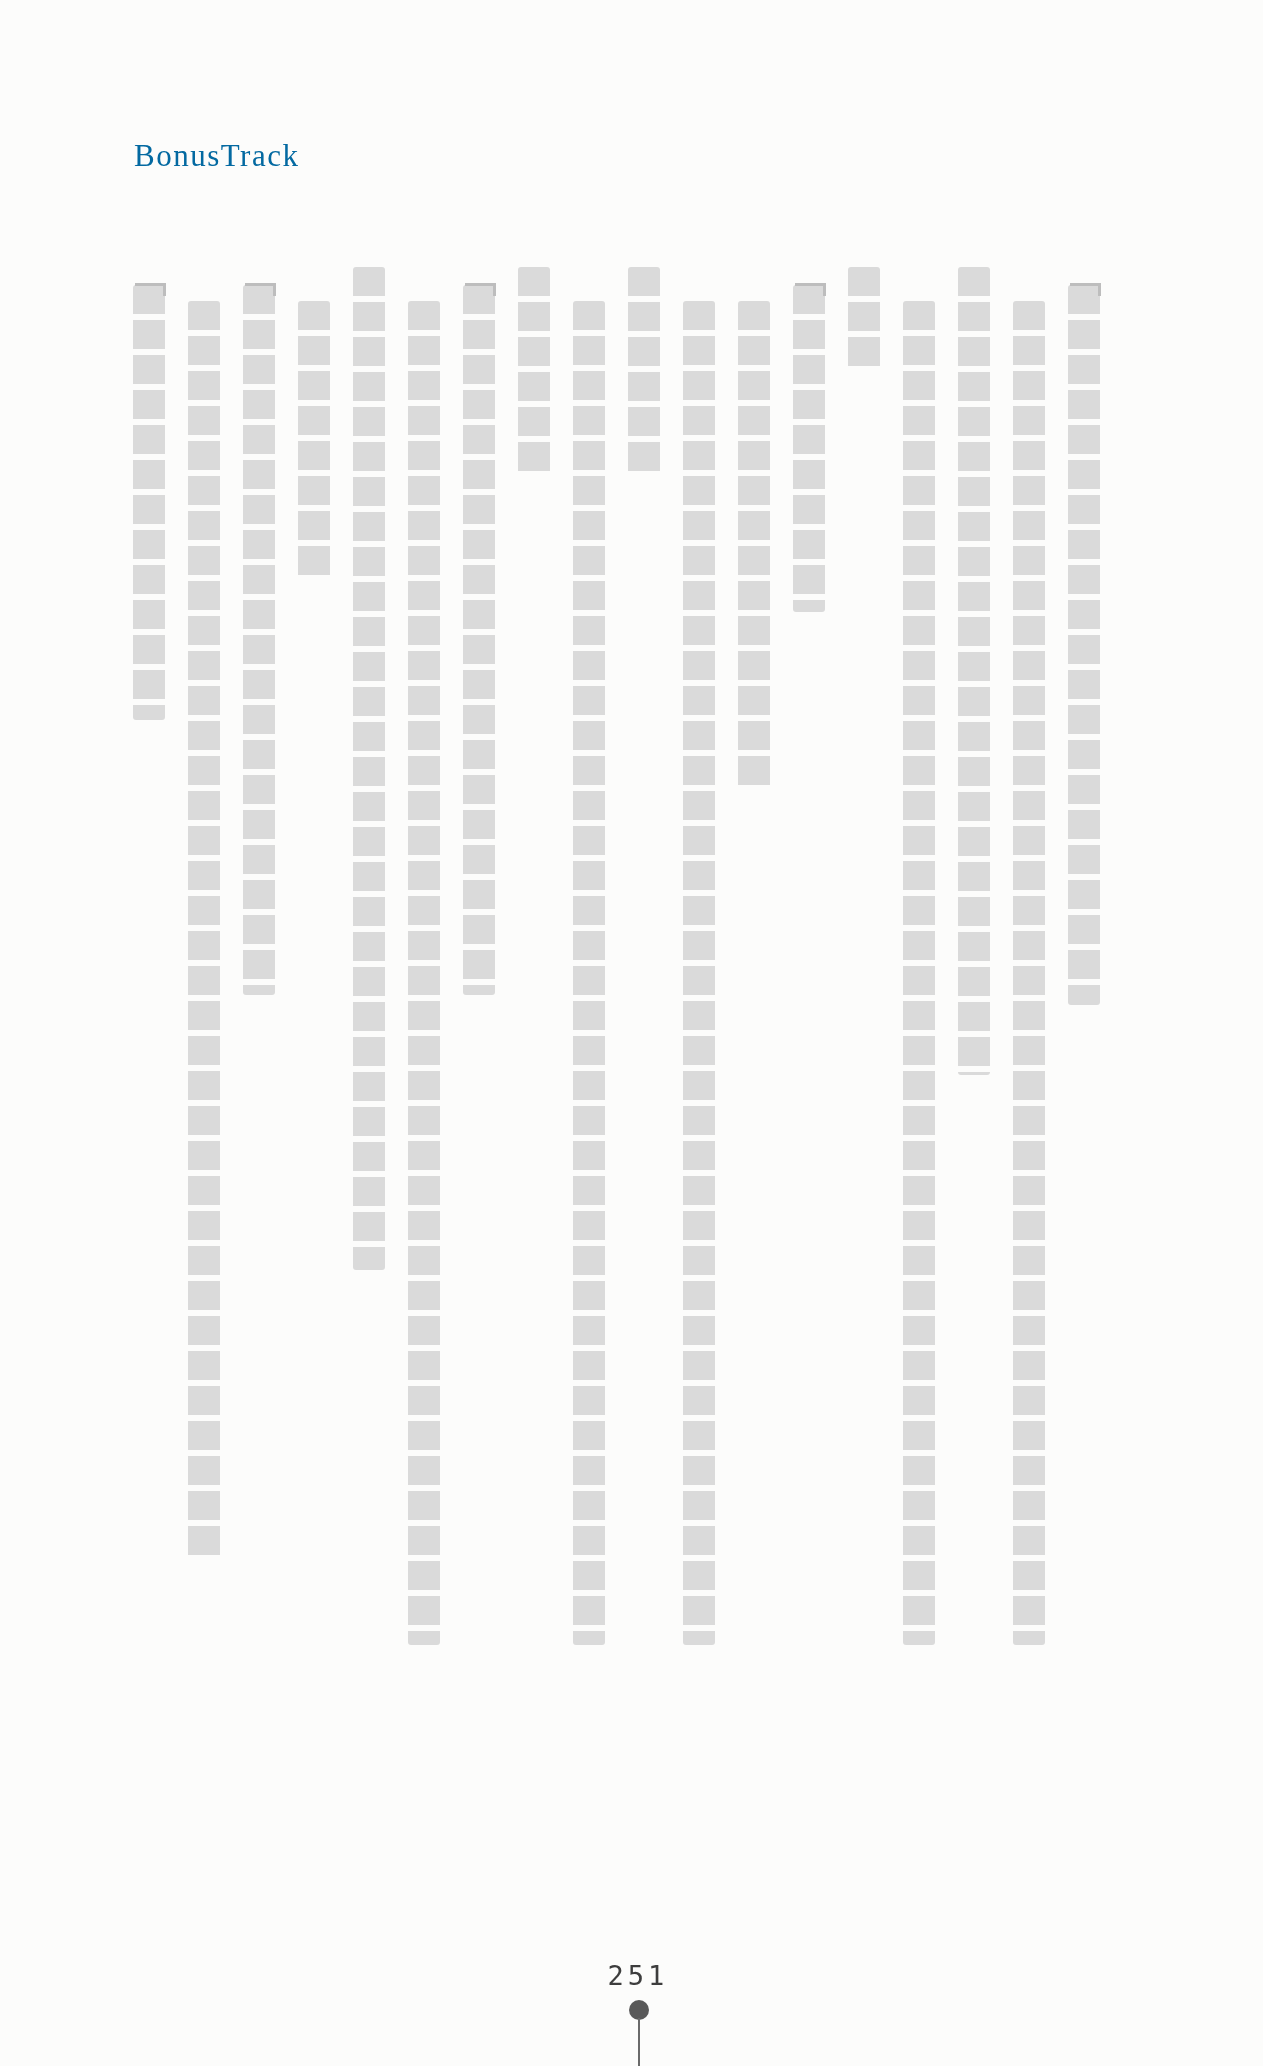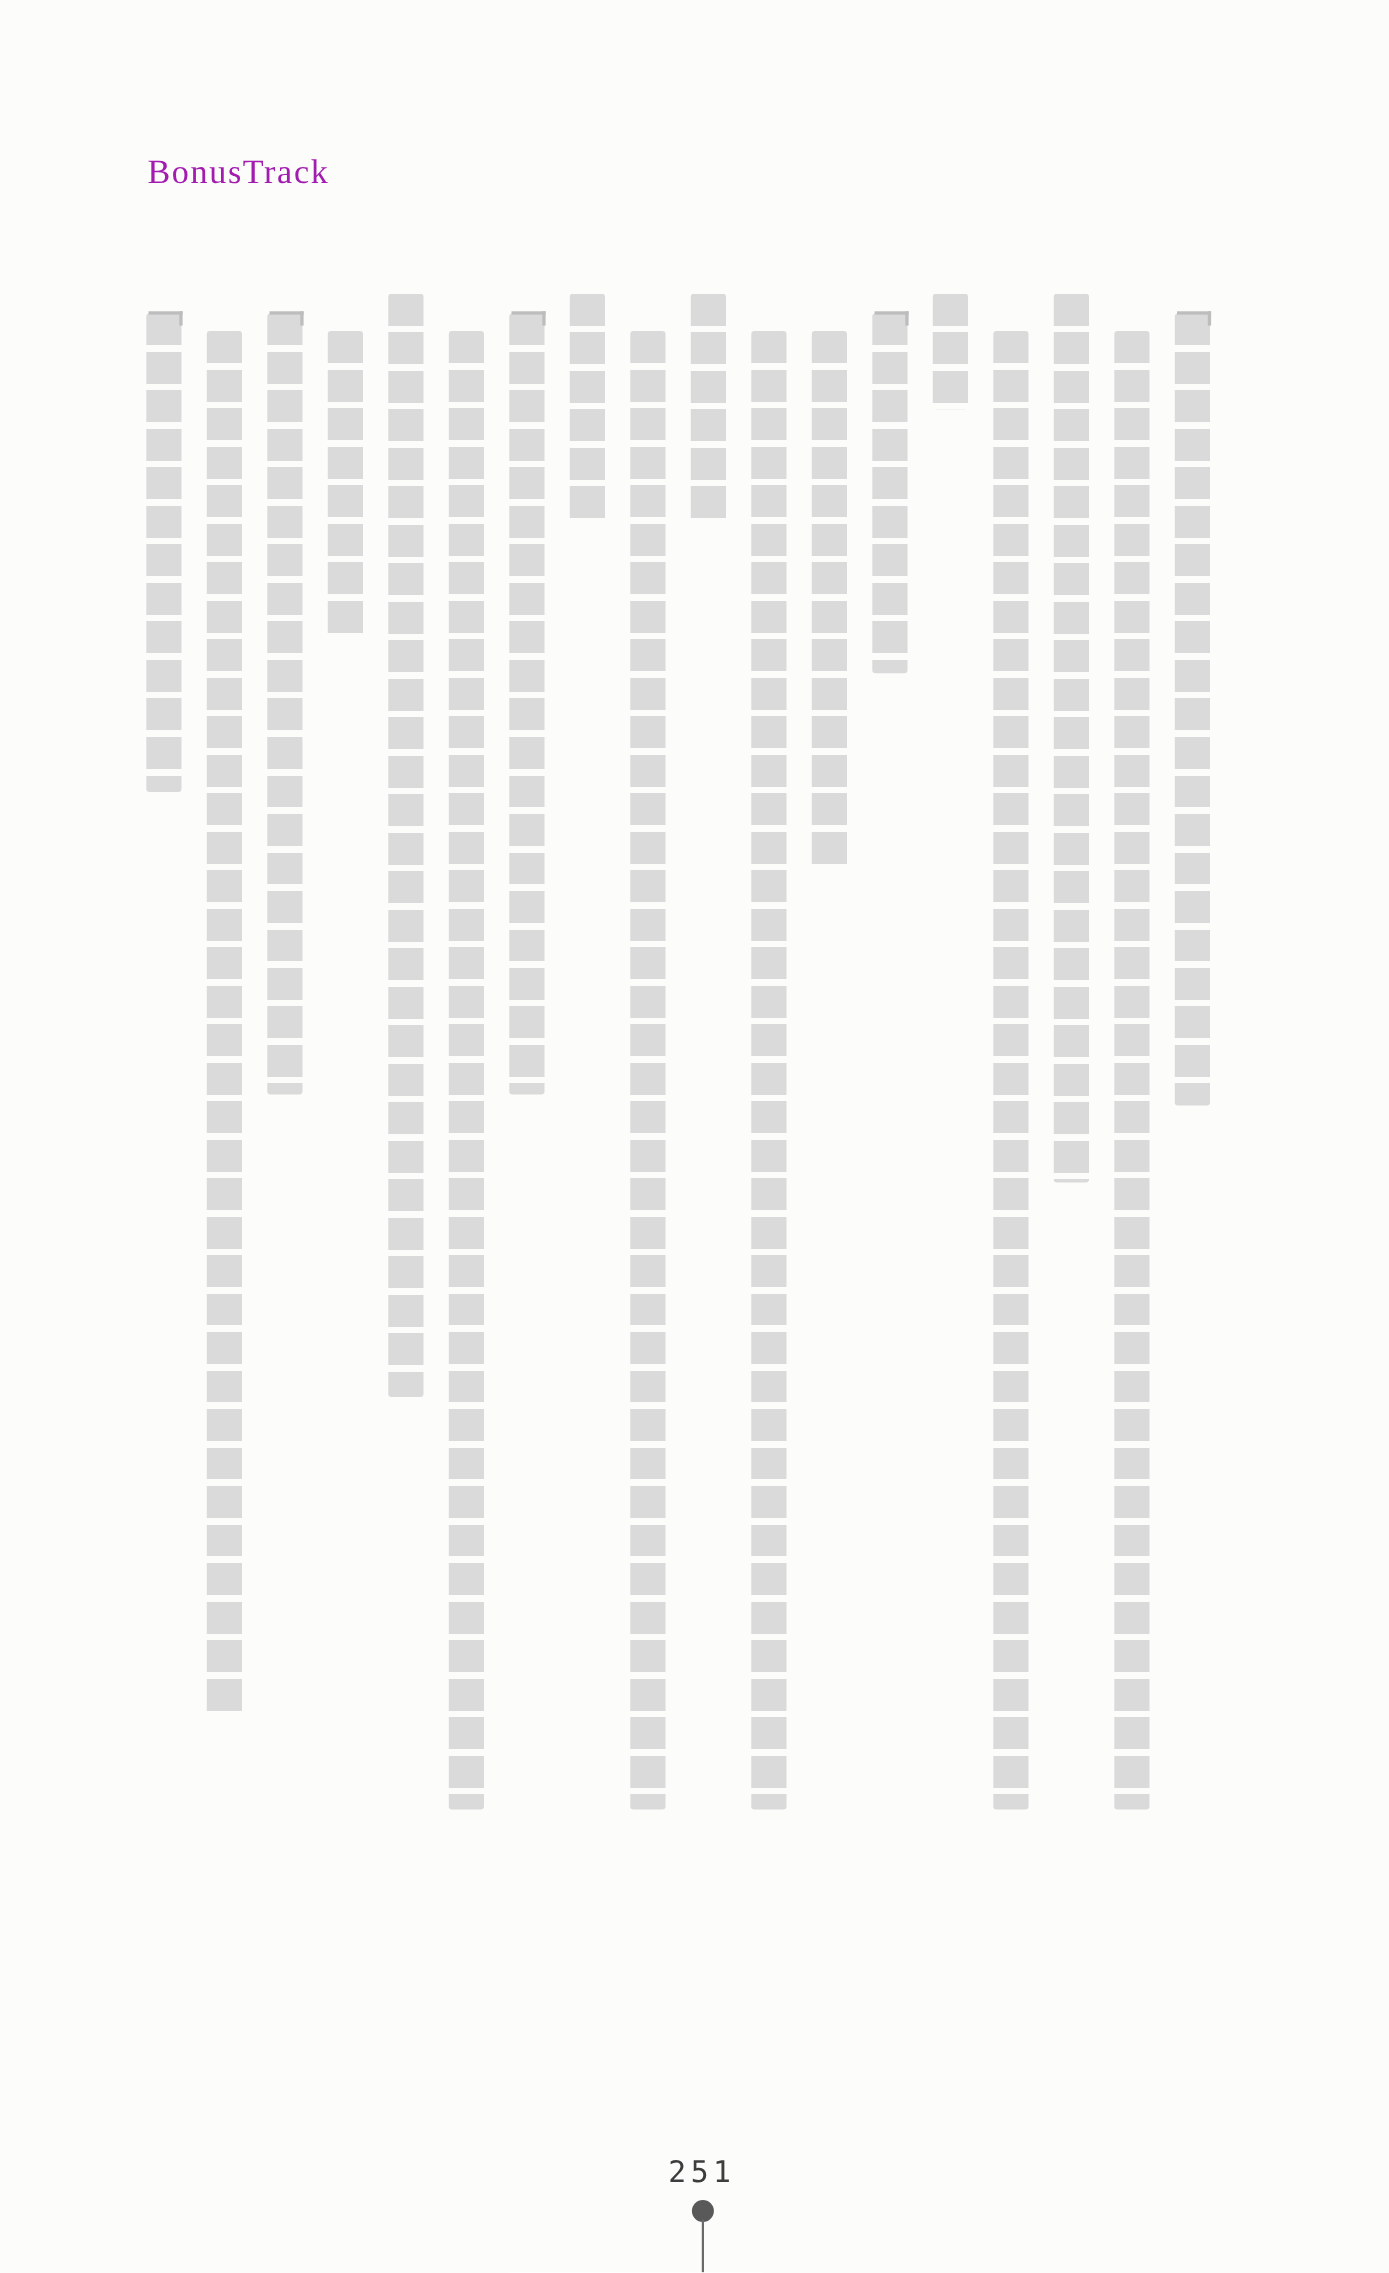--- a/index.html
+++ b/index.html
@@ -17,7 +17,7 @@
     top: 138px;
     font-size: 31px;
     letter-spacing: 1.5px;
-    color: #a21caf;
+    color: #0369a1;
     white-space: nowrap;
   }
   #text-block {

